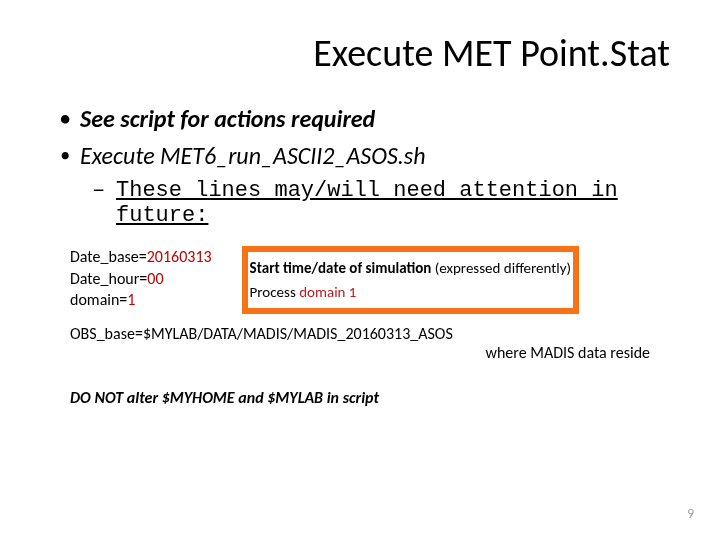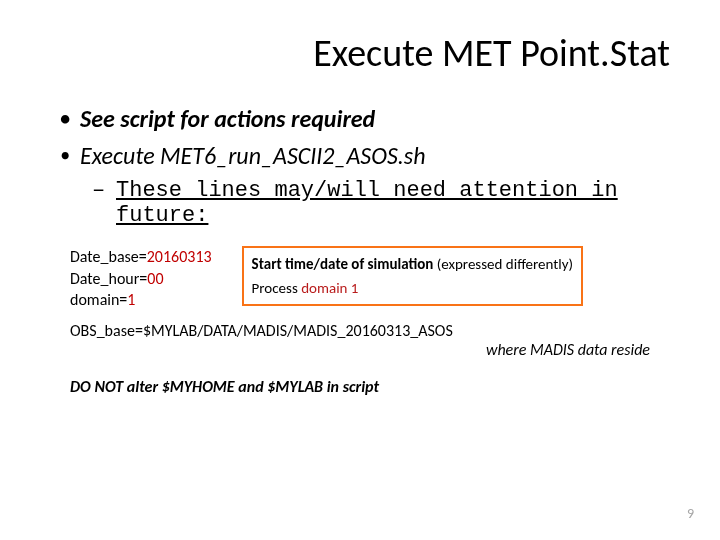--- a/index.html
+++ b/index.html
@@ -65,8 +65,8 @@
   }
   .red { color: #c00000; }
   .box {
-    border: 2px solid #f97316;
-    padding: 4px 8px;
+    border: 6px solid #f97316;
+    padding: 4px 2px;
     font-size: 15px;
     line-height: 1.6;
   }

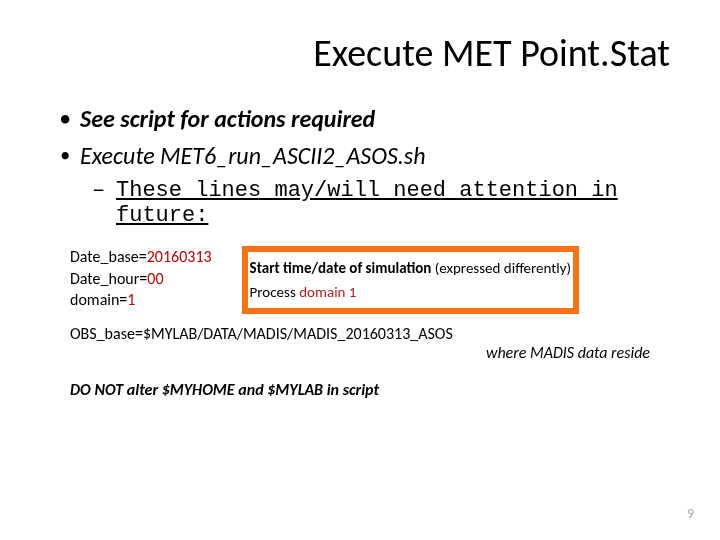--- a/index.html
+++ b/index.html
@@ -78,10 +78,9 @@
   }
   .obs-note {
     font-size: 16px;
-    font-style: italic;
     text-align: right;
     margin-right: 20px;
-    margin-bottom: 18px;
+    margin-bottom: 26px;
   }
   .warn {
     font-size: 16px;

